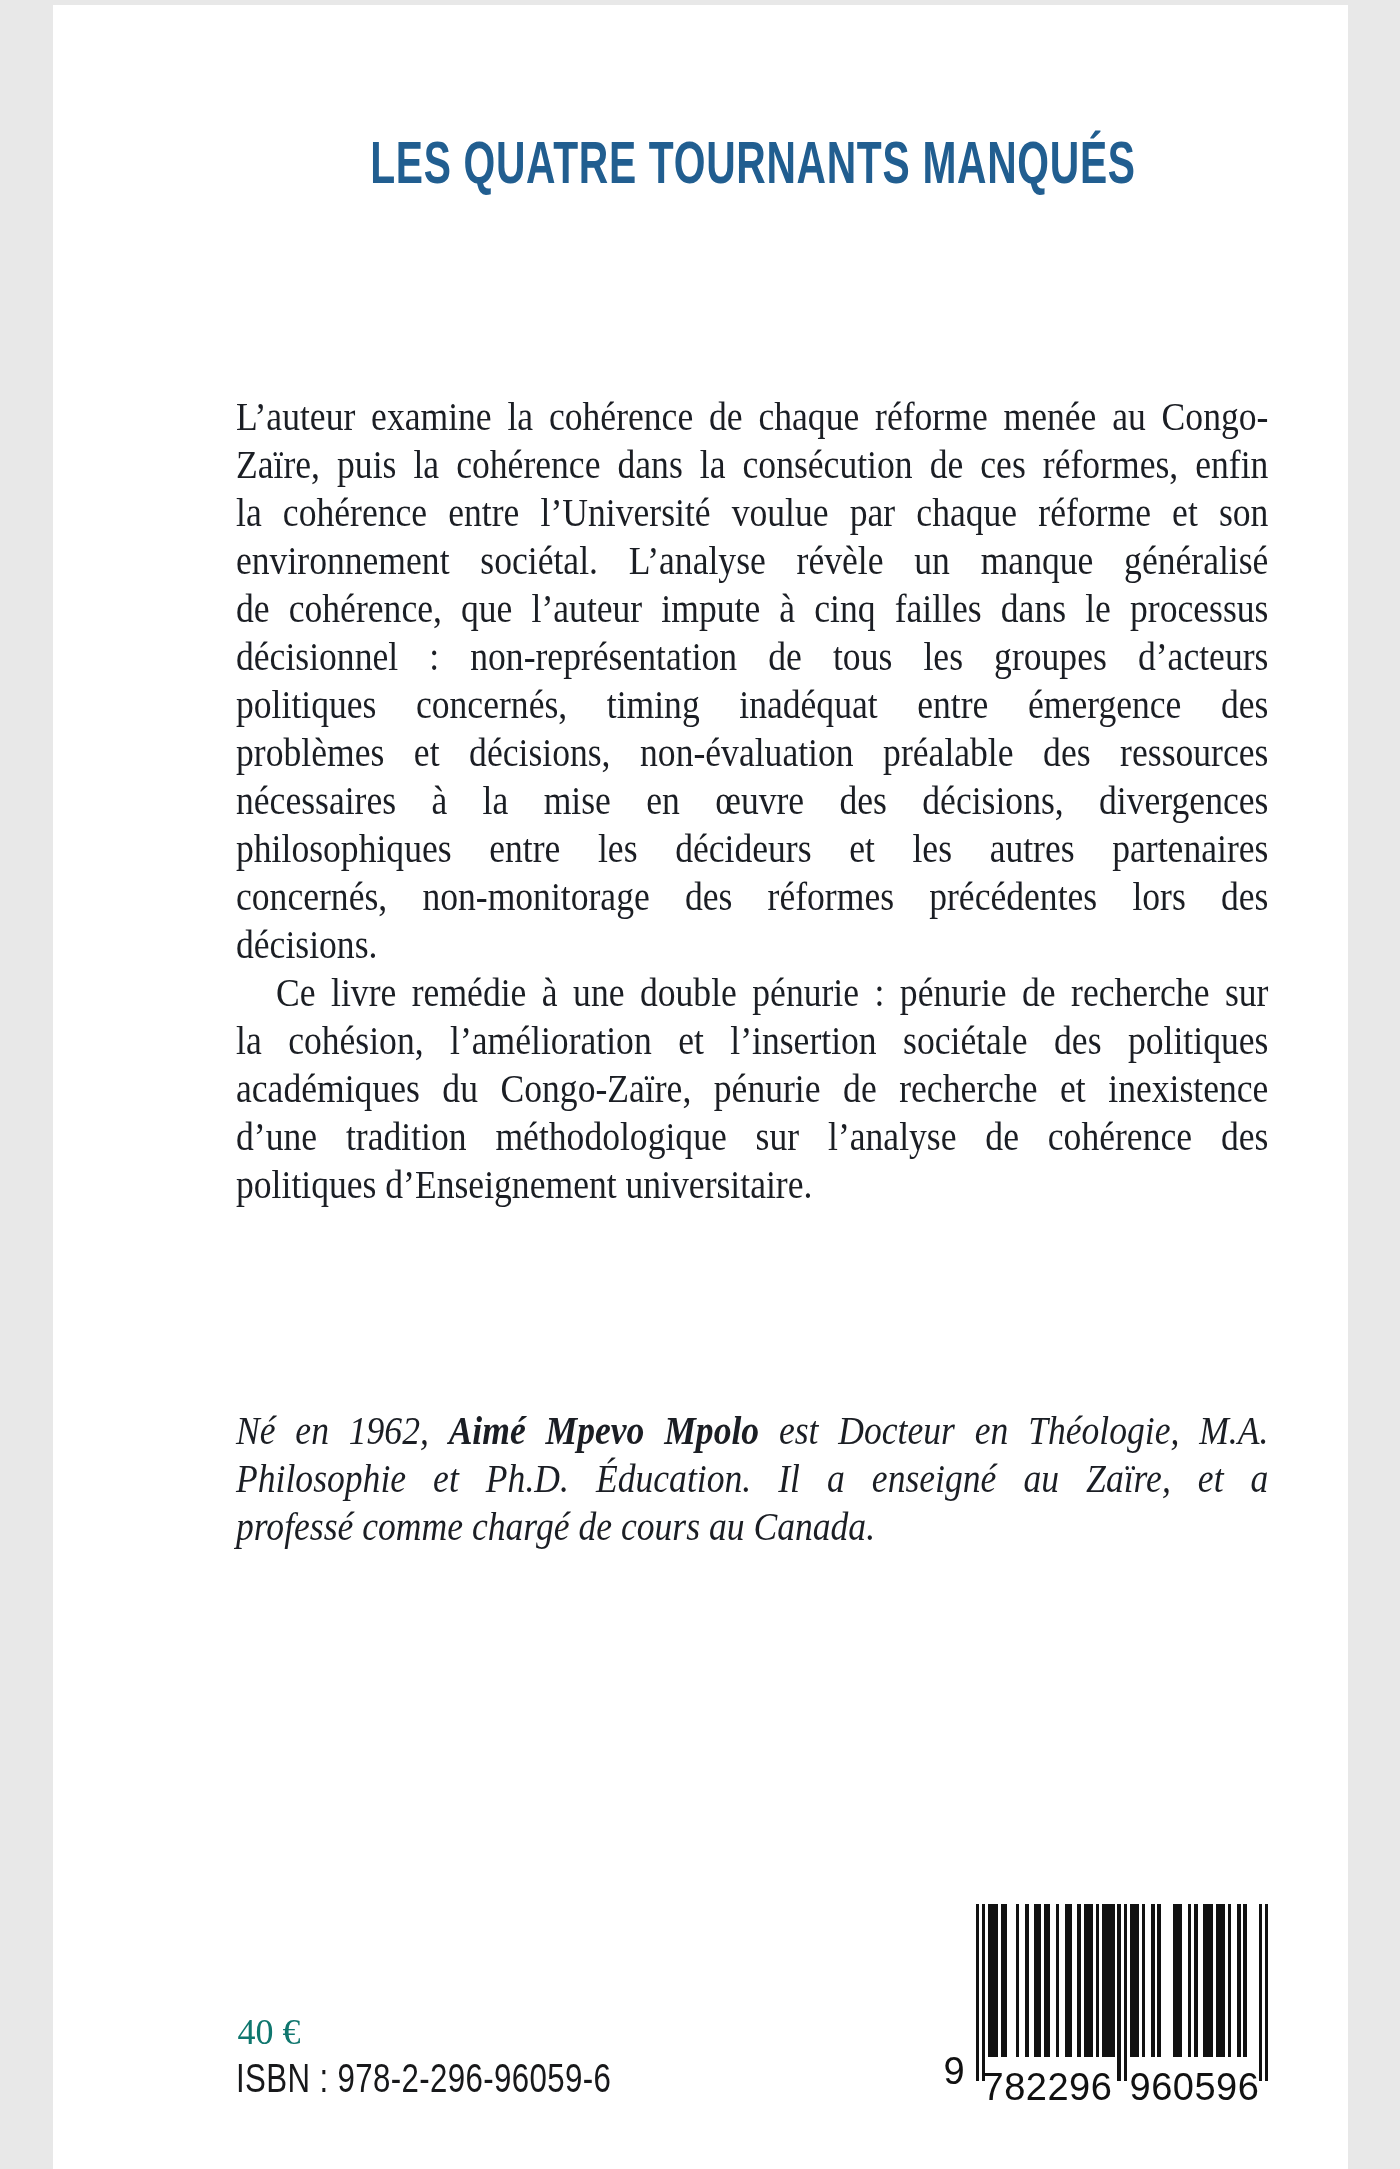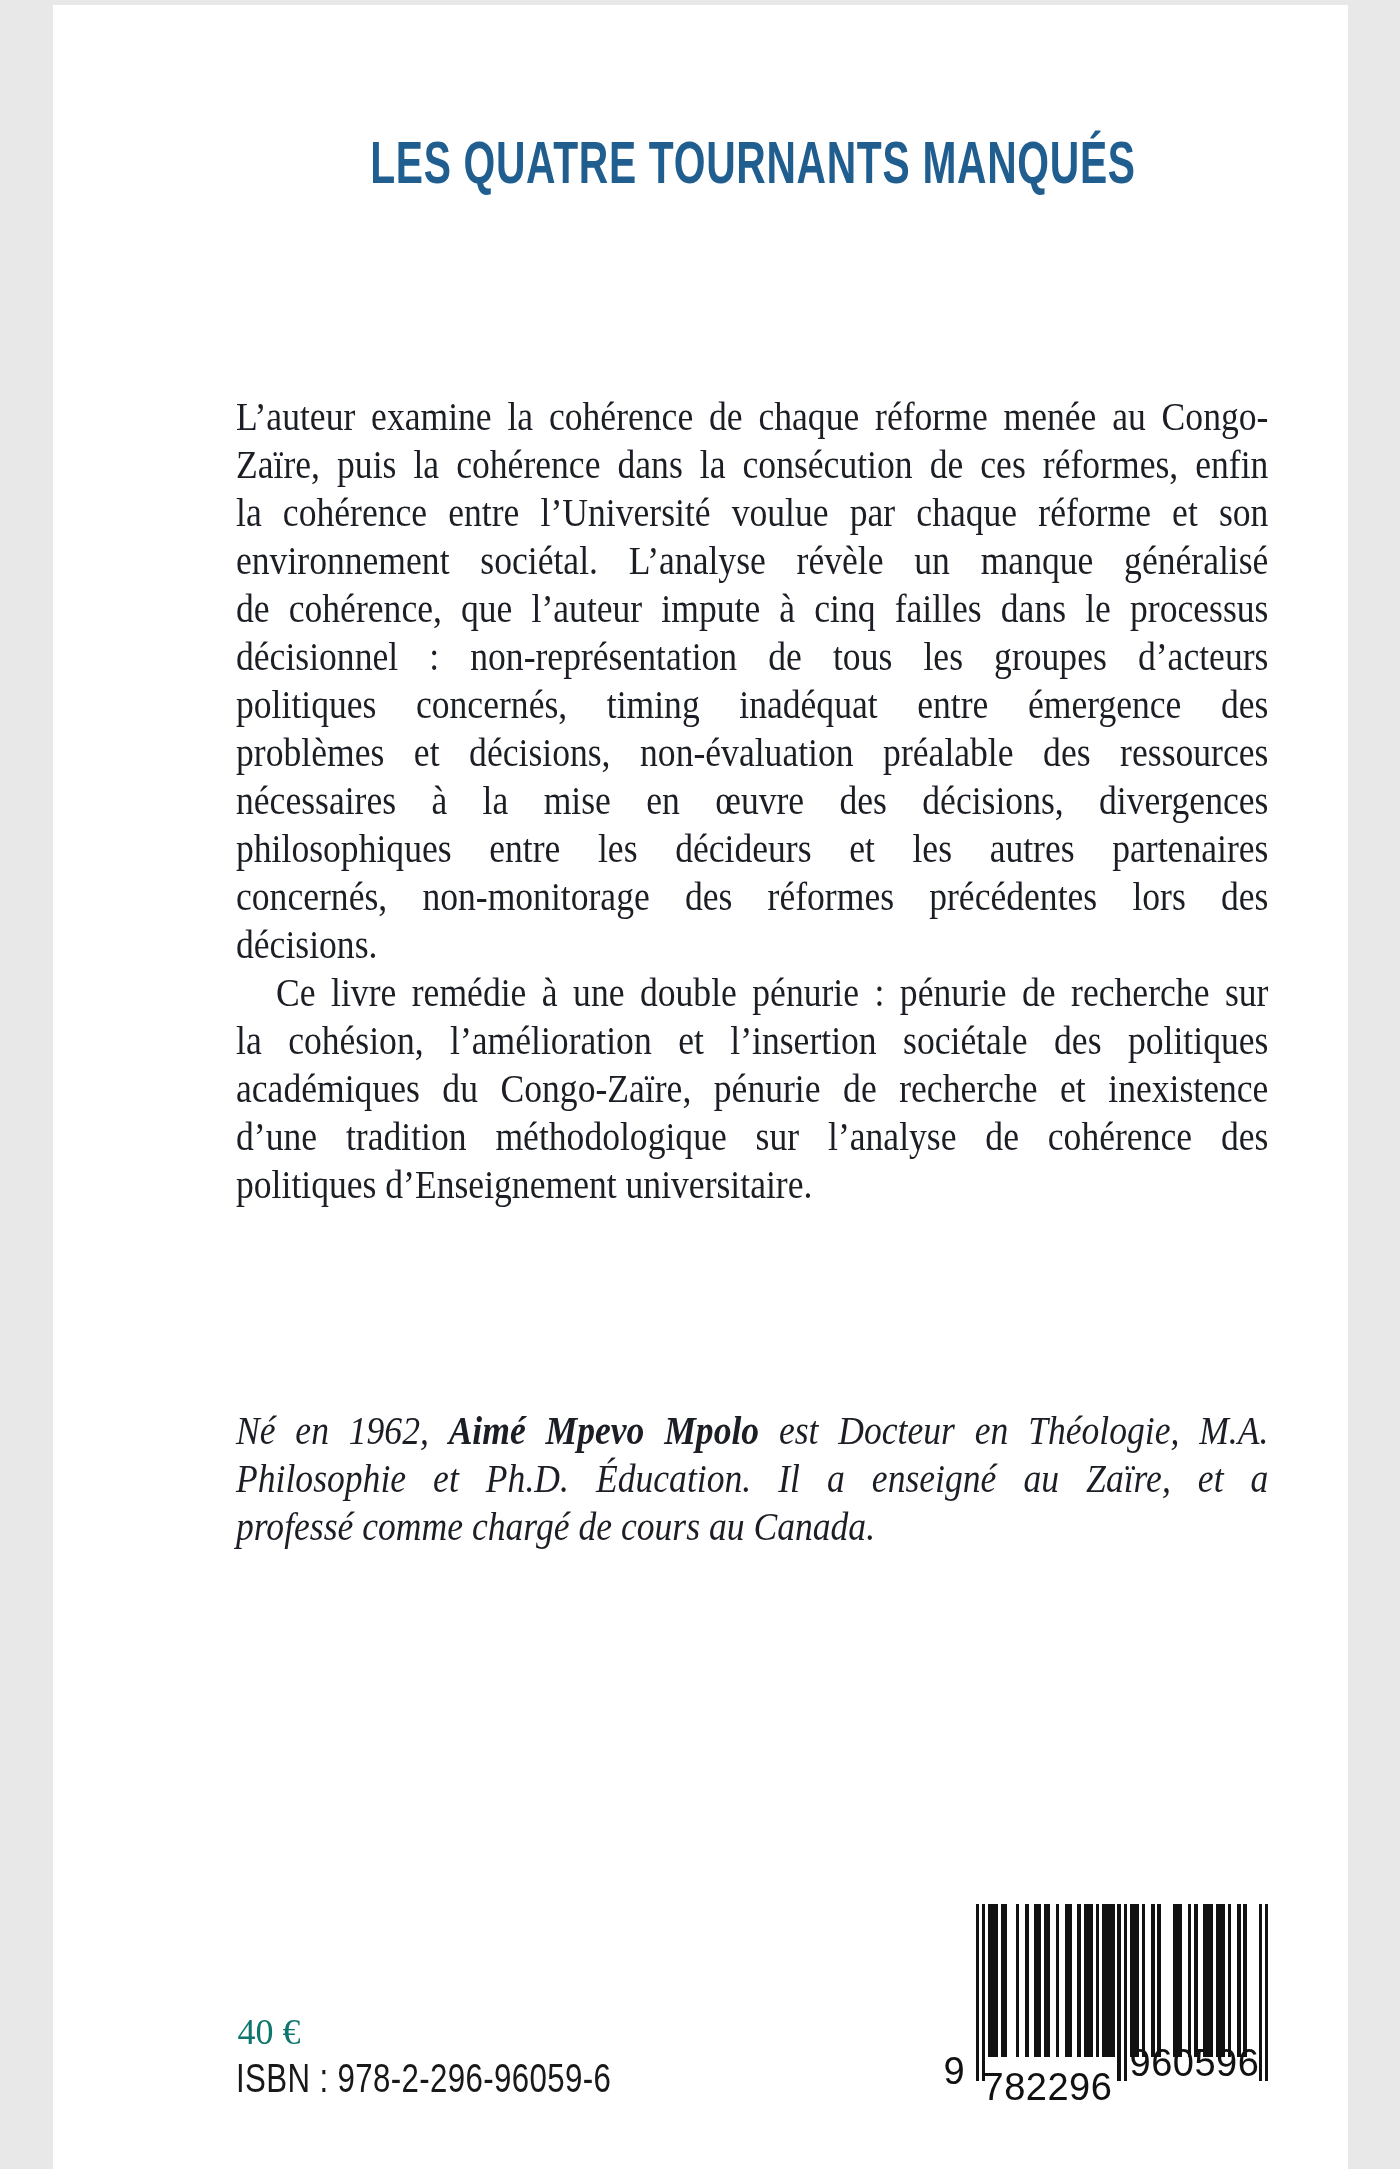--- a/index.html
+++ b/index.html
@@ -84,7 +84,7 @@
   }
   .bc-first { left:-32px; top:152px; }
   .bc-g1    { left:7px;   top:168px; letter-spacing:0.5px; }
-  .bc-g2    { left:154px; top:144px; letter-spacing:0.5px; }
+  .bc-g2    { left:154px; top:168px; letter-spacing:0.5px; }
 </style>
 </head>
 <body>

